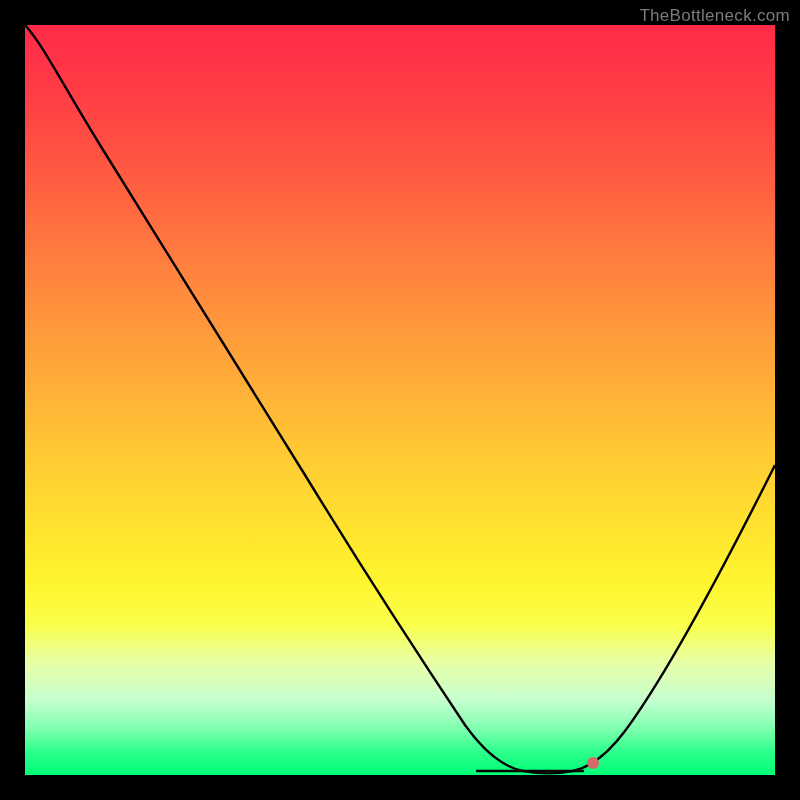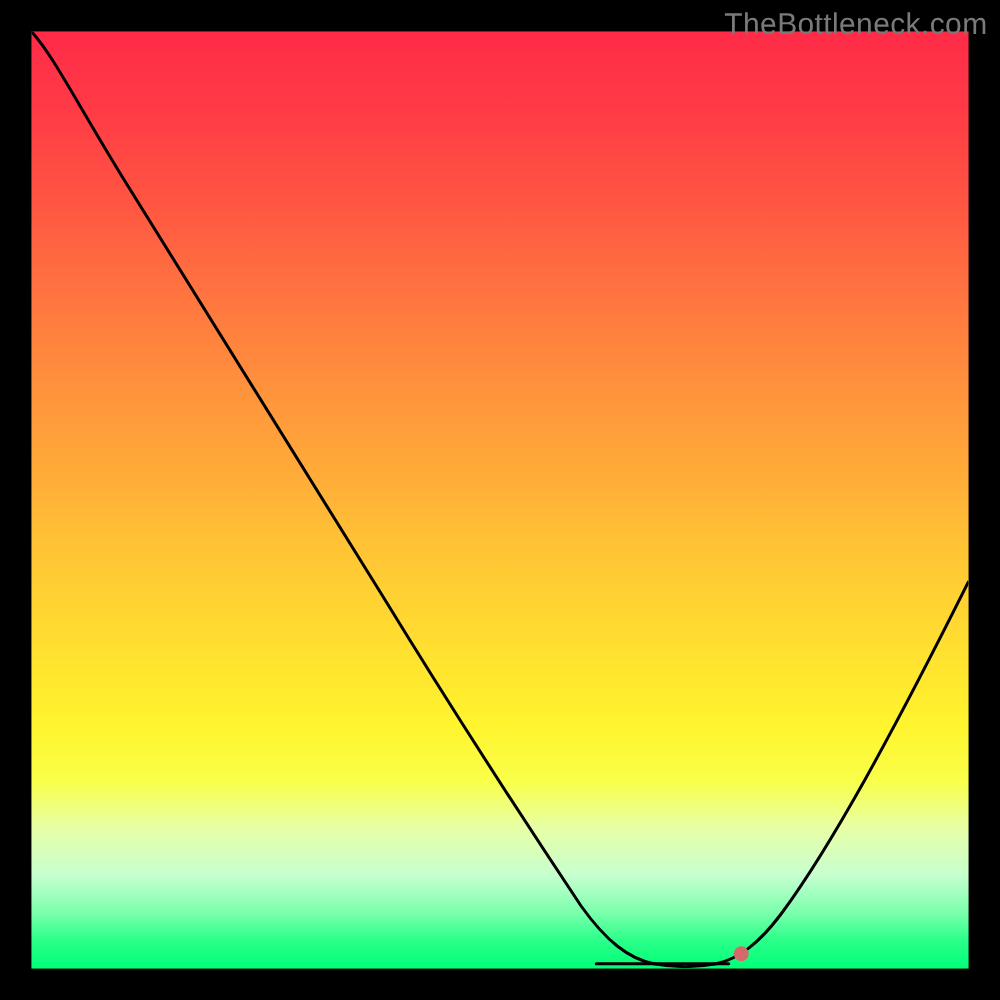--- a/index.html
+++ b/index.html
@@ -4,7 +4,7 @@
 <style>
   * { margin: 0; padding: 0; box-sizing: border-box; }
   body { width: 800px; height: 800px; background: #000; position: relative; font-family: Arial, sans-serif; }
-  .watermark { position: absolute; top: 6px; right: 10px; color: #7a7a7a; font-size: 24px; font-weight: 500; z-index: 10; letter-spacing: 0.3px; }
+  .watermark { position: absolute; top: 6px; right: 10px; color: #7a7a7a; font-size: 17px; font-weight: 500; z-index: 10; letter-spacing: 0.3px; }
   .frame { position: absolute; left: 25px; top: 25px; width: 750px; height: 750px; background: #000; }
   .plot-area { position: absolute; left: 0; top: 0; width: 750px; height: 750px; overflow: hidden; }
   .gradient { position: absolute; inset: 0; background: linear-gradient(to bottom,

